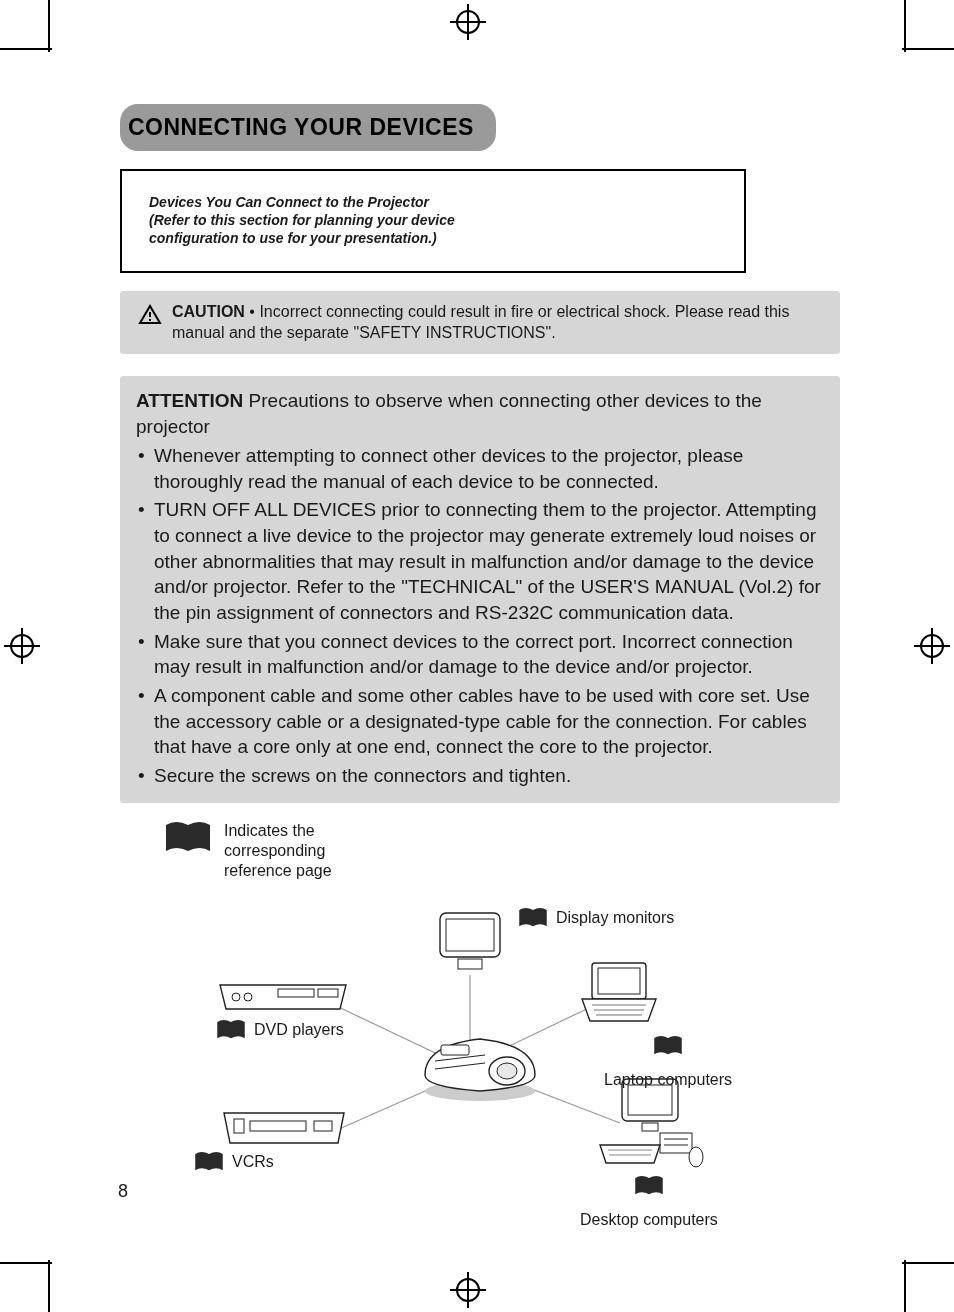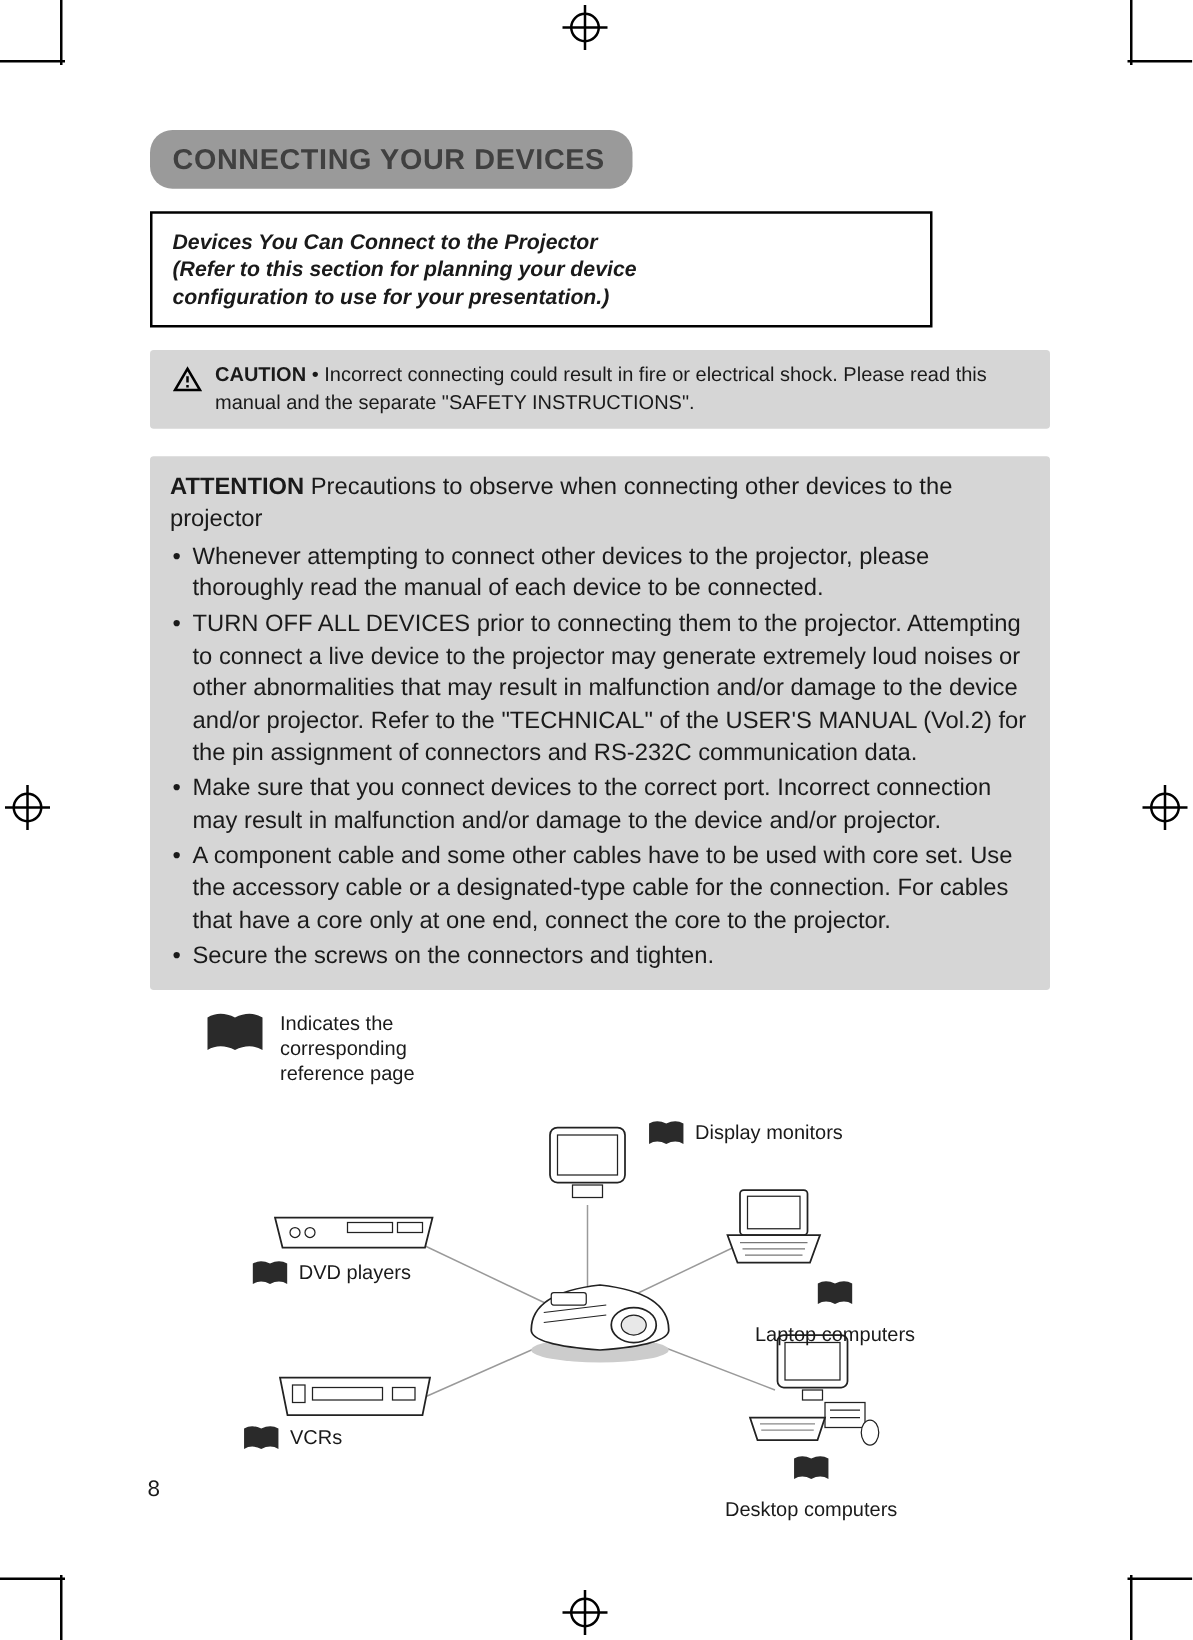--- a/index.html
+++ b/index.html
@@ -12,7 +12,7 @@
   .reg::after{content:"";position:absolute;top:50%;left:0;height:2px;width:100%;background:#000;transform:translateY(-50%);}
   .reg .circ{position:absolute;left:50%;top:50%;width:20px;height:20px;border:2px solid #000;border-radius:50%;transform:translate(-50%,-50%);}
   .page{position:absolute;left:120px;top:104px;width:720px;}
-  .heading-pill{display:inline-block;background:#9a9a9a;color:#404040;font-weight:700;font-size:23px;letter-spacing:0.5px;padding:10px 22px 10px 18px;border-radius:18px;}
+  .heading-pill{display:inline-block;background:#9a9a9a;color:#000000;font-weight:700;font-size:23px;letter-spacing:0.5px;padding:10px 22px 10px 8px;border-radius:18px;}
   .subtitle-box{border:2px solid #000;margin-top:18px;padding:12px 16px 12px 16px;width:590px;}
   .subtitle-box p{margin:0;font-family:Arial,Helvetica,sans-serif;font-weight:800;font-style:italic;font-size:17px;line-height:1.28;}
   .callout{background:#d6d6d6;border-radius:3px;margin-top:18px;padding:10px 14px 10px 18px;font-size:16px;line-height:1.35;}

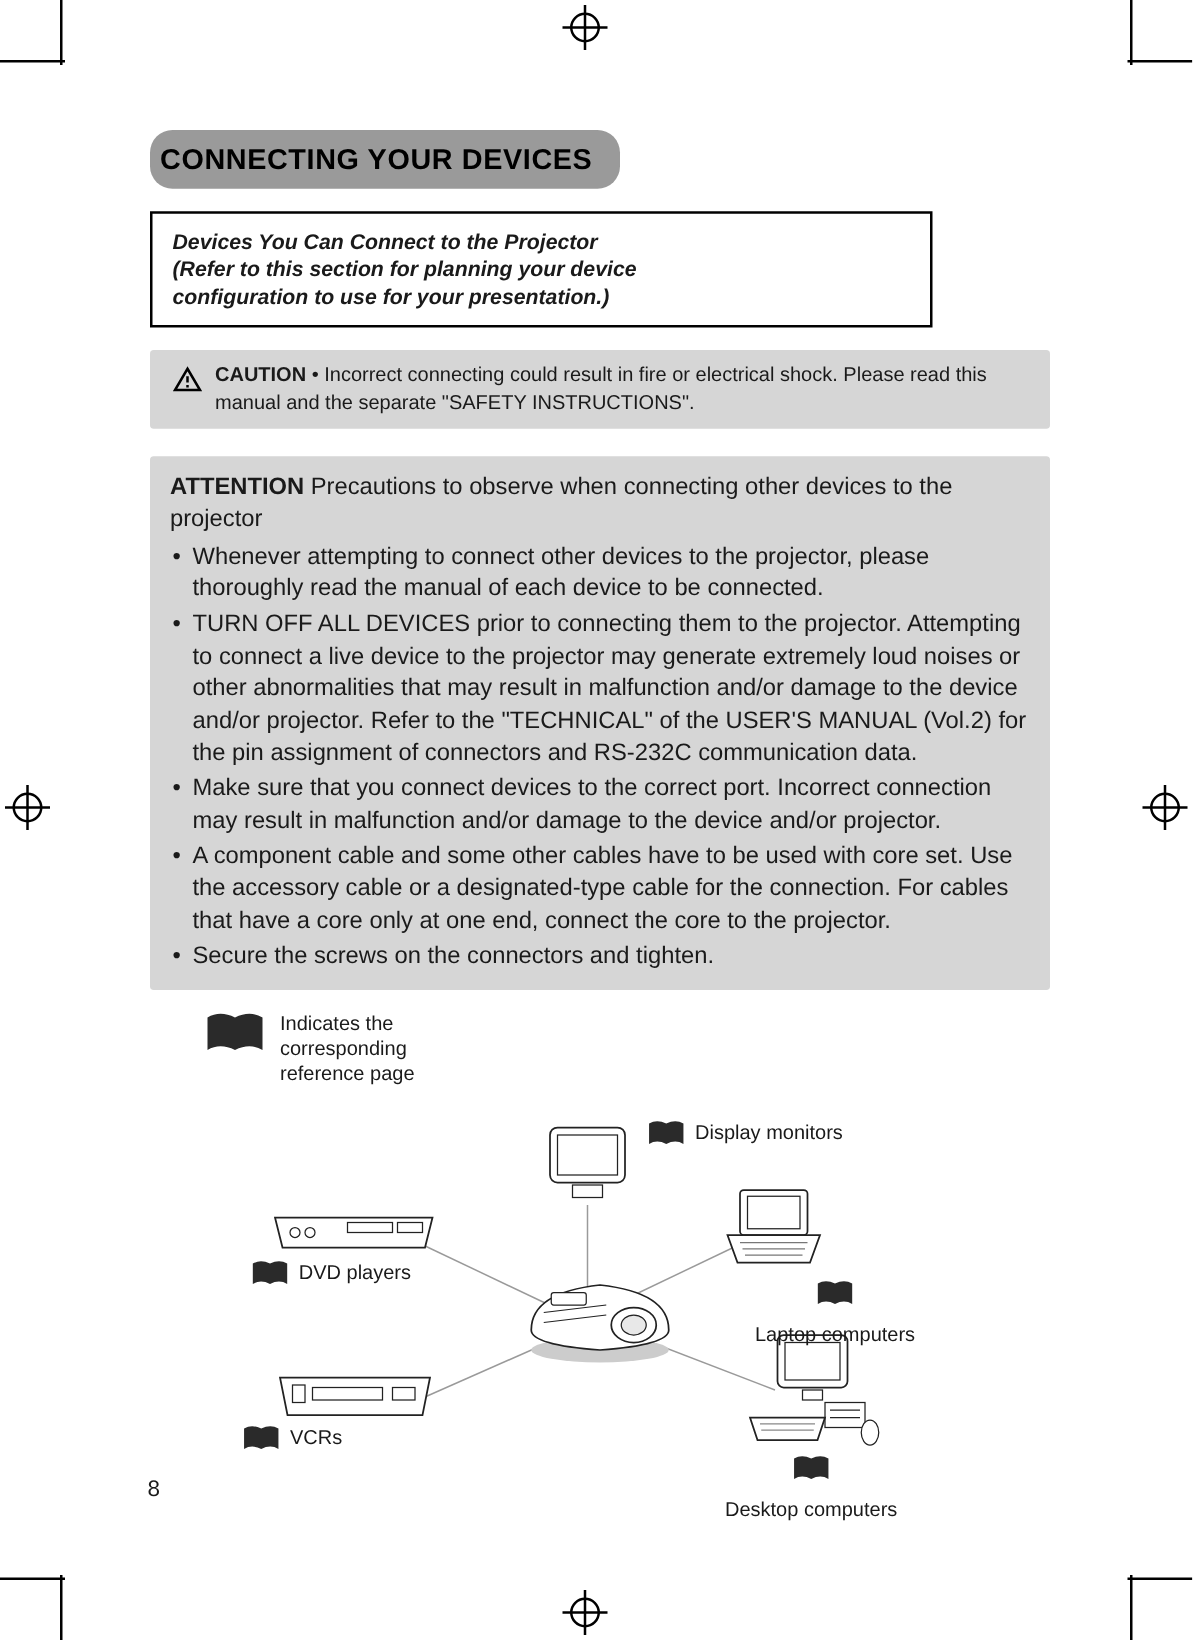--- a/index.html
+++ b/index.html
@@ -14,7 +14,7 @@
   .page{position:absolute;left:120px;top:104px;width:720px;}
   .heading-pill{display:inline-block;background:#9a9a9a;color:#000000;font-weight:700;font-size:23px;letter-spacing:0.5px;padding:10px 22px 10px 8px;border-radius:18px;}
   .subtitle-box{border:2px solid #000;margin-top:18px;padding:12px 16px 12px 16px;width:590px;}
-  .subtitle-box p{margin:0;font-family:Arial,Helvetica,sans-serif;font-weight:800;font-style:italic;font-size:17px;line-height:1.28;}
+  .subtitle-box p{margin:11px;font-family:Arial,Helvetica,sans-serif;font-weight:800;font-style:italic;font-size:14px;line-height:1.28;}
   .callout{background:#d6d6d6;border-radius:3px;margin-top:18px;padding:10px 14px 10px 18px;font-size:16px;line-height:1.35;}
   .callout .row{display:flex;gap:10px;align-items:flex-start;}
   .warn-icon{flex:0 0 24px;margin-top:2px;}

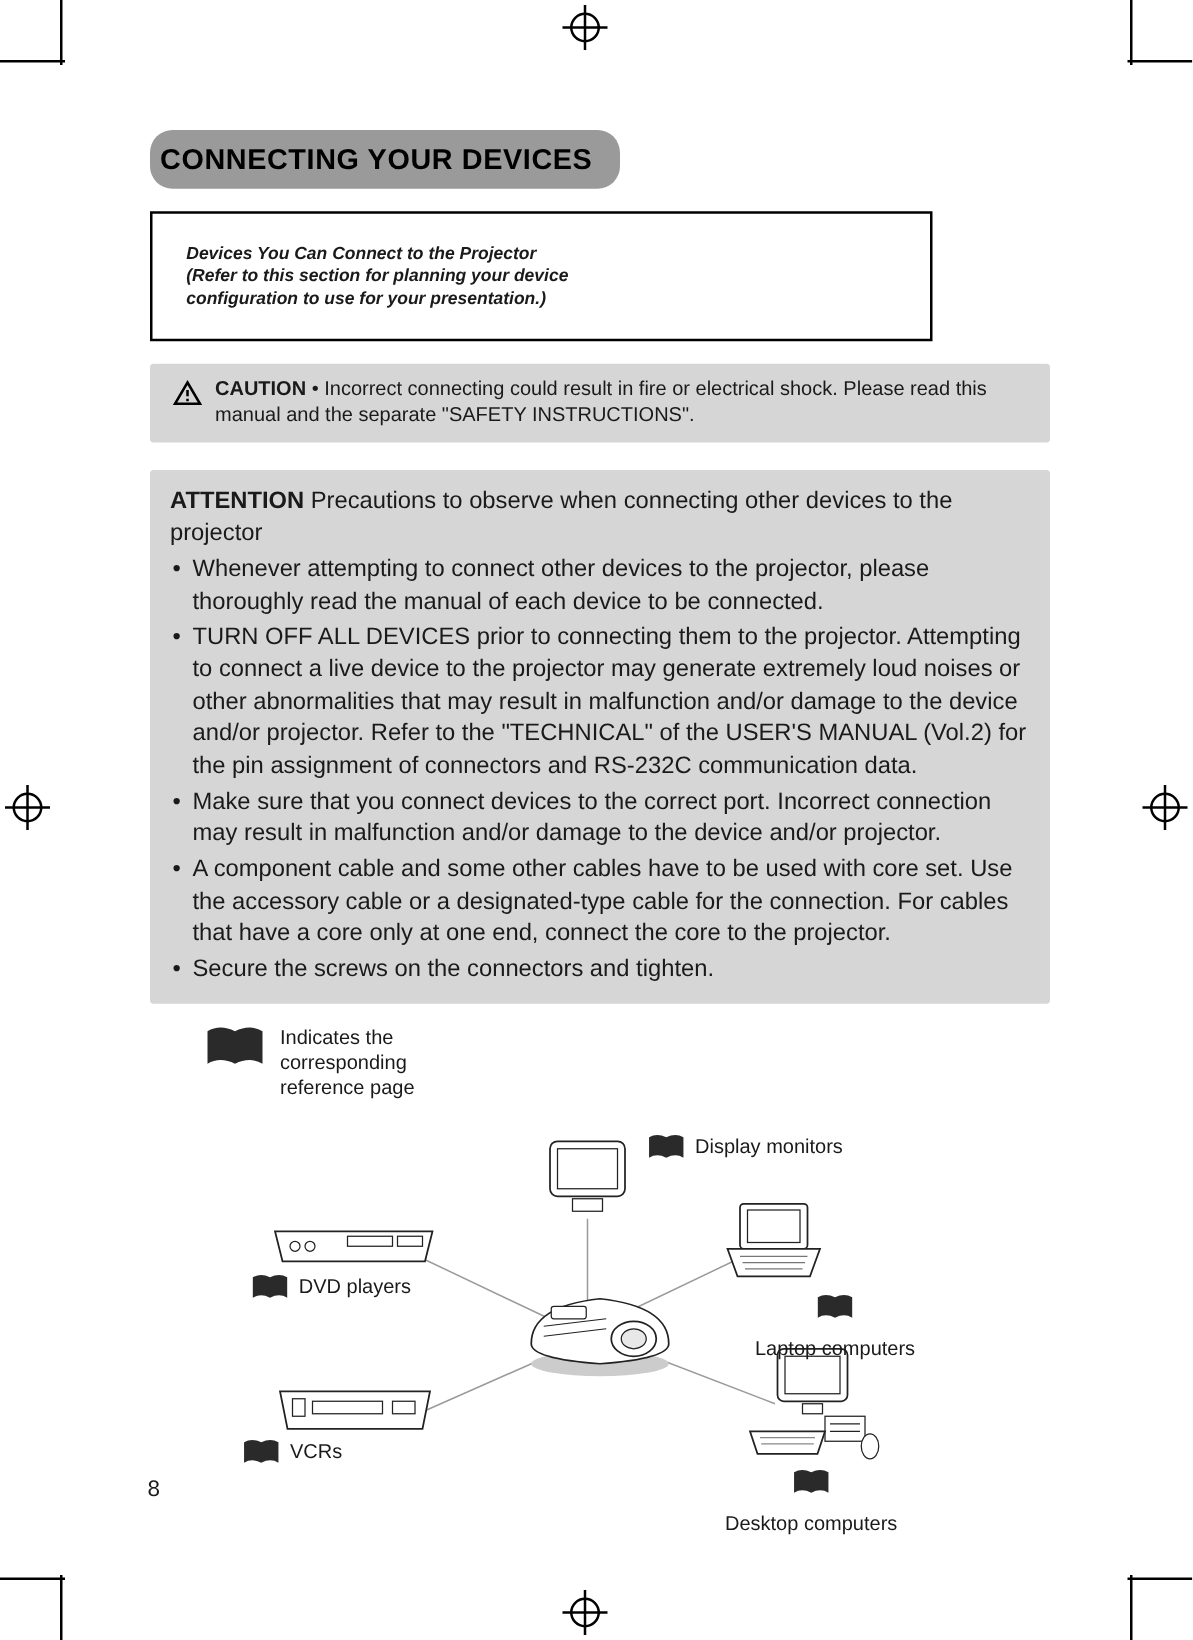--- a/index.html
+++ b/index.html
@@ -199,7 +199,7 @@
         <span>Display monitors</span>
       </div>
 
-      <div class="dev-label" style="left:81px;top:124px;">
+      <div class="dev-label" style="left:96px;top:124px;">
         <span class="book-icon">
             <svg viewBox="0 0 48 34" width="30" height="22">
               <path d="M2 4 Q12 -2 24 4 Q36 -2 46 4 V30 Q36 24 24 30 Q12 24 2 30 Z" fill="#2a2a2a"></path>

